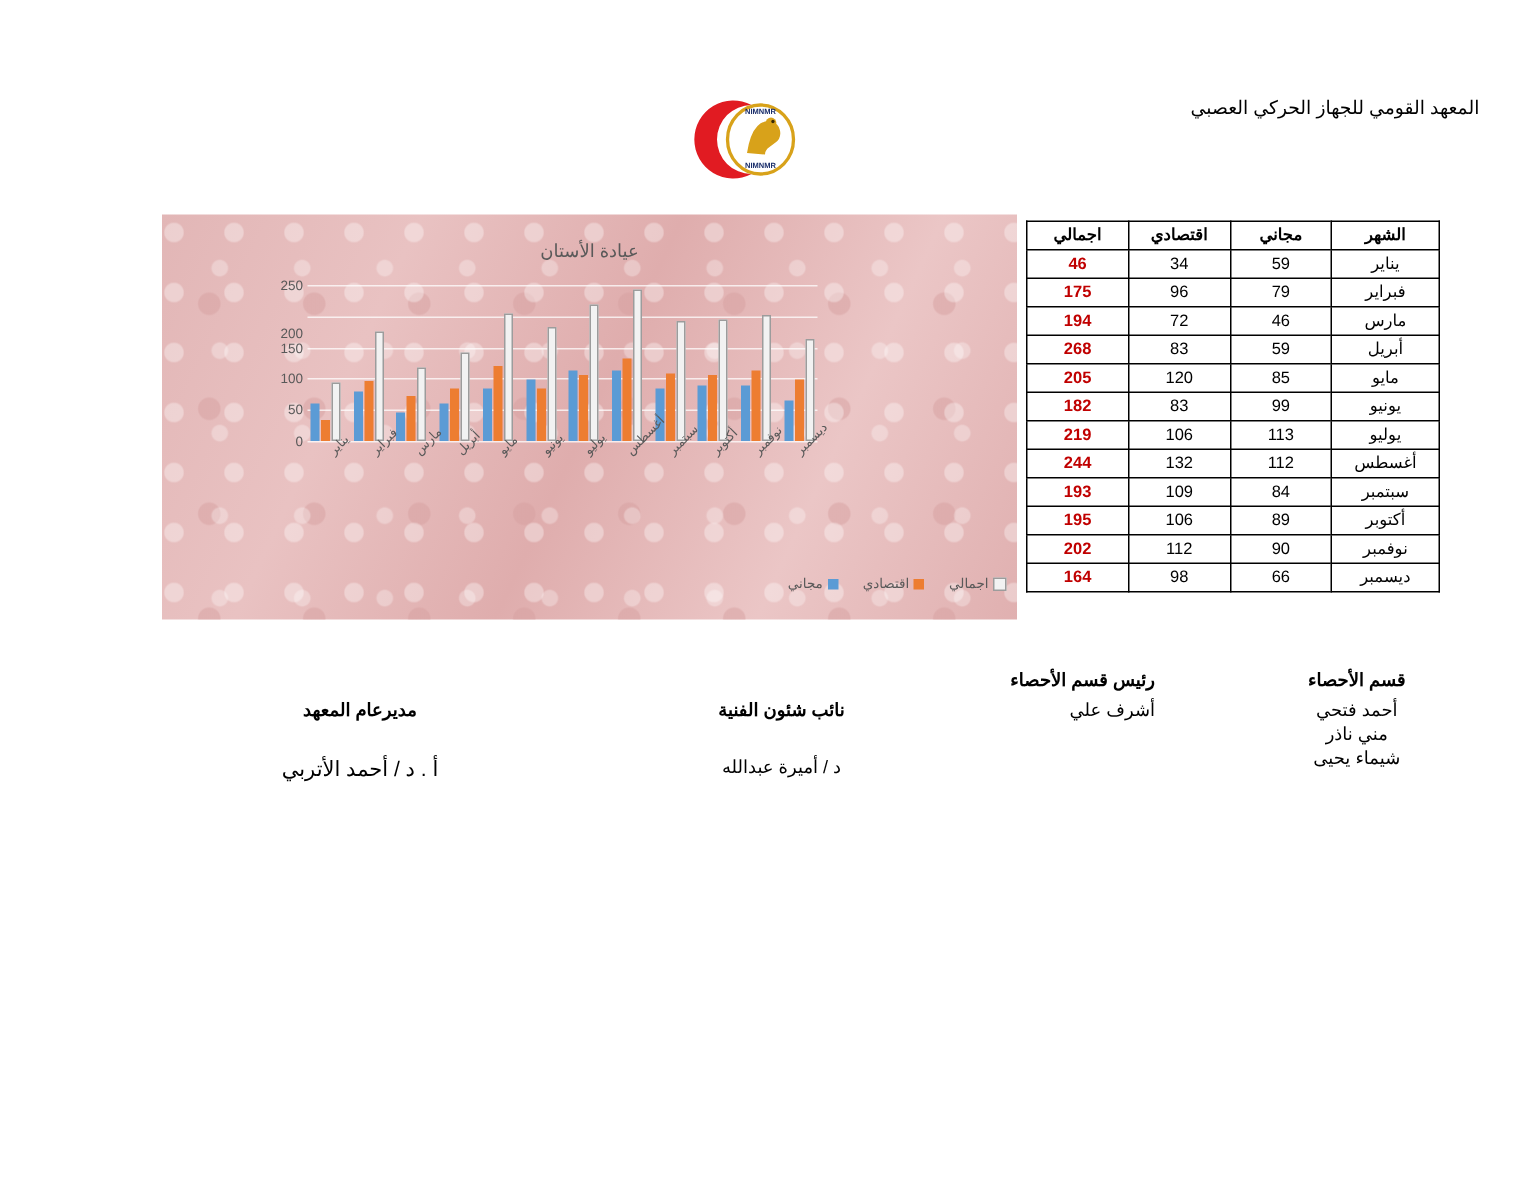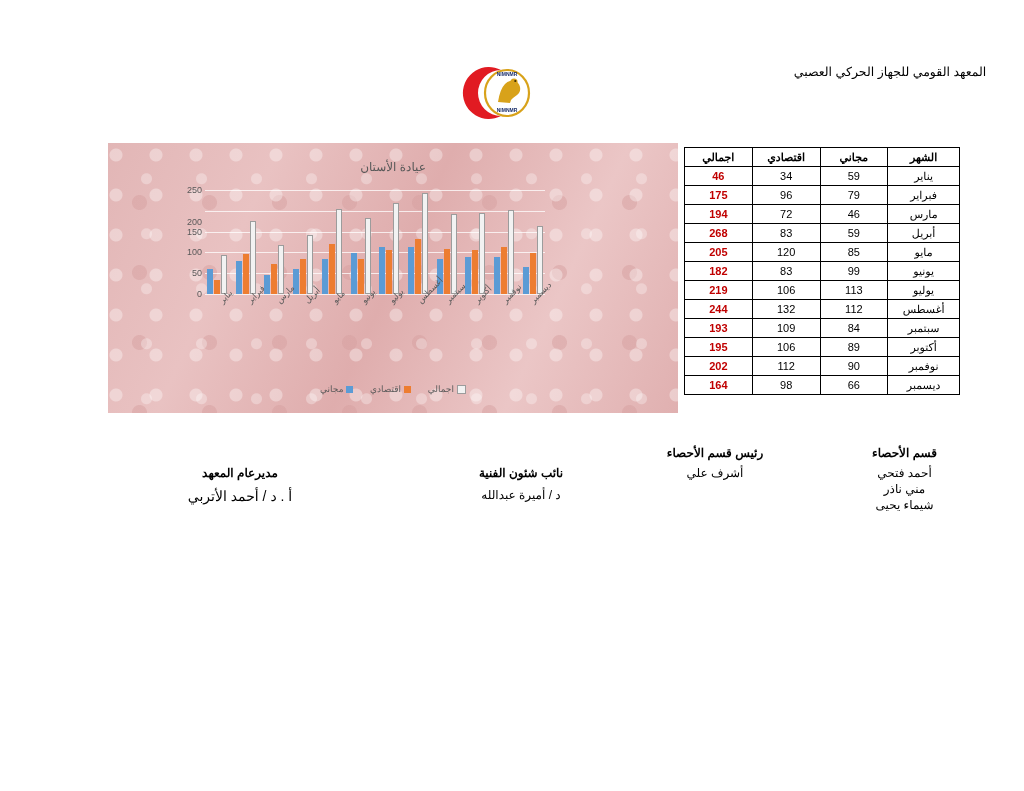--- a/index.html
+++ b/index.html
@@ -190,7 +190,6 @@
     left: 108px;
     top: 384px;
     width: 570px;
-    text-align: center;
     font-size: 9px;
     color: #595959;
     direction: rtl;

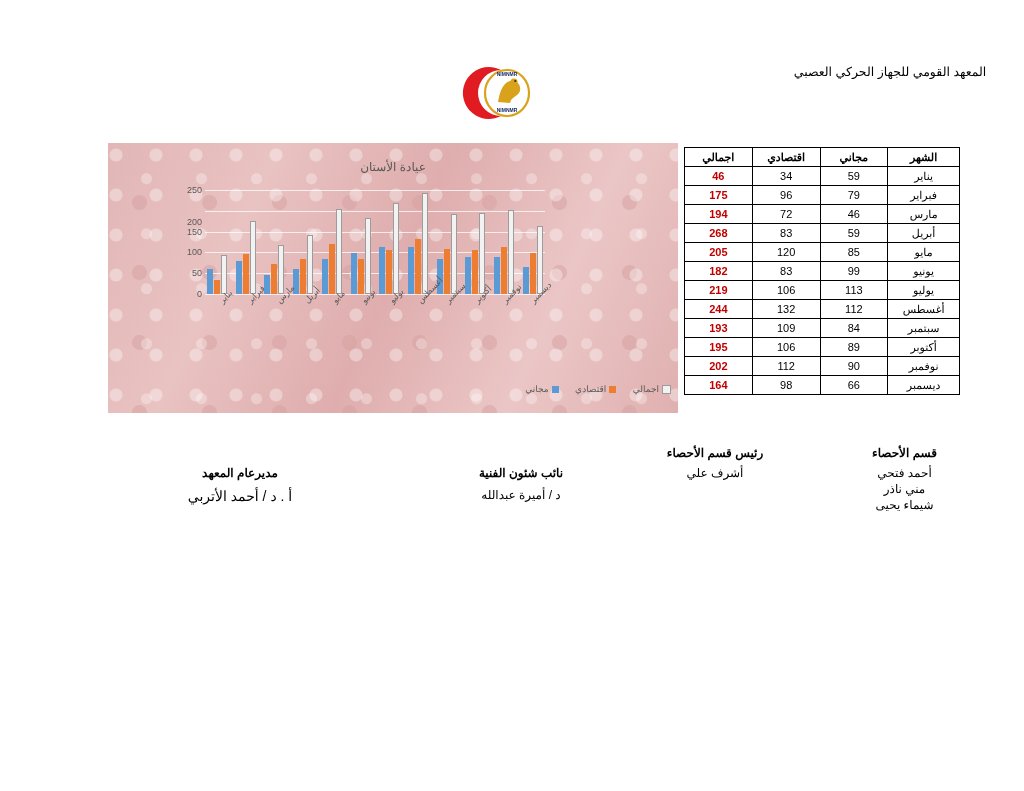--- a/index.html
+++ b/index.html
@@ -221,7 +221,7 @@
     white-space: nowrap;
   }
   .sig-stats   { top: 446px; left: 872px; text-align: center; }
-  .sig-chief   { top: 446px; left: 660px; width: 110px; text-align: center; }
+  .sig-chief   { top: 446px; left: 660px; width: 110px; text-align: right; }
   .sig-deputy  { top: 466px; left: 466px; width: 110px; text-align: center; }
   .sig-director{ top: 466px; left: 180px; width: 120px; text-align: center; }
   .sig-director .nm { font-size: 14px; }

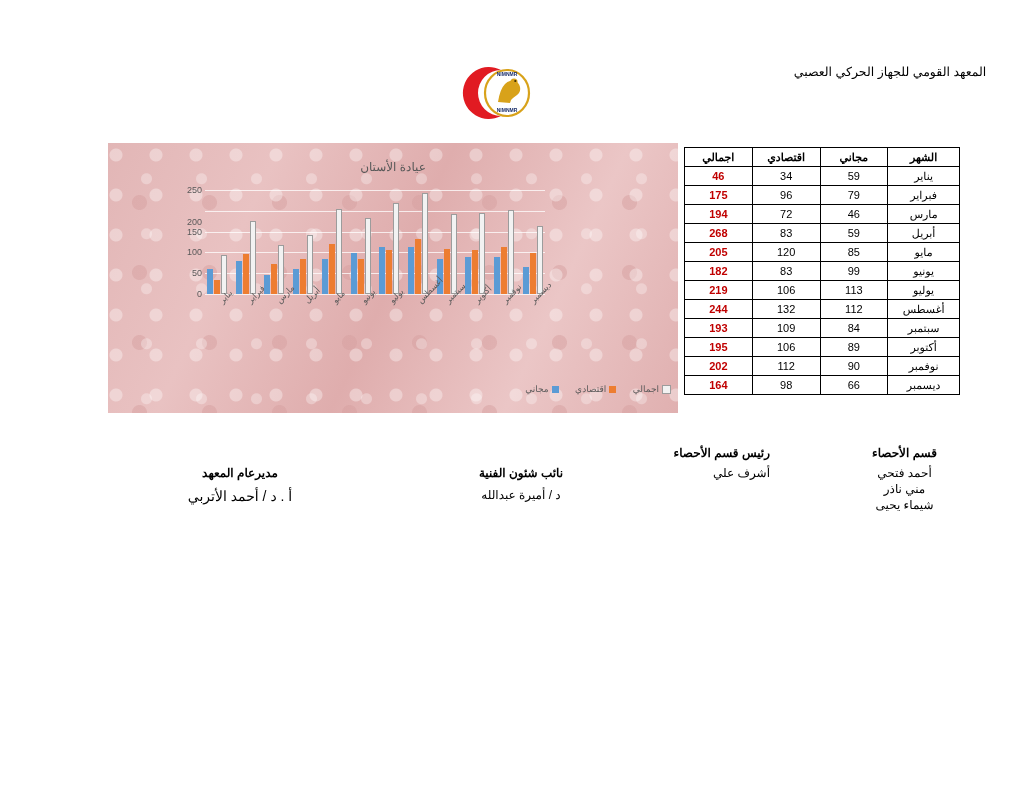--- a/index.html
+++ b/index.html
@@ -225,7 +225,7 @@
   .sig-deputy  { top: 466px; left: 466px; width: 110px; text-align: center; }
   .sig-director{ top: 466px; left: 180px; width: 120px; text-align: center; }
   .sig-director .nm { font-size: 14px; }
-  .sig-deputy .head, .sig-director .head { margin-bottom: 8px; }
+  .sig-deputy .head, .sig-director .head { margin-bottom: 24px; }
 </style>
 </head>
 <body>

